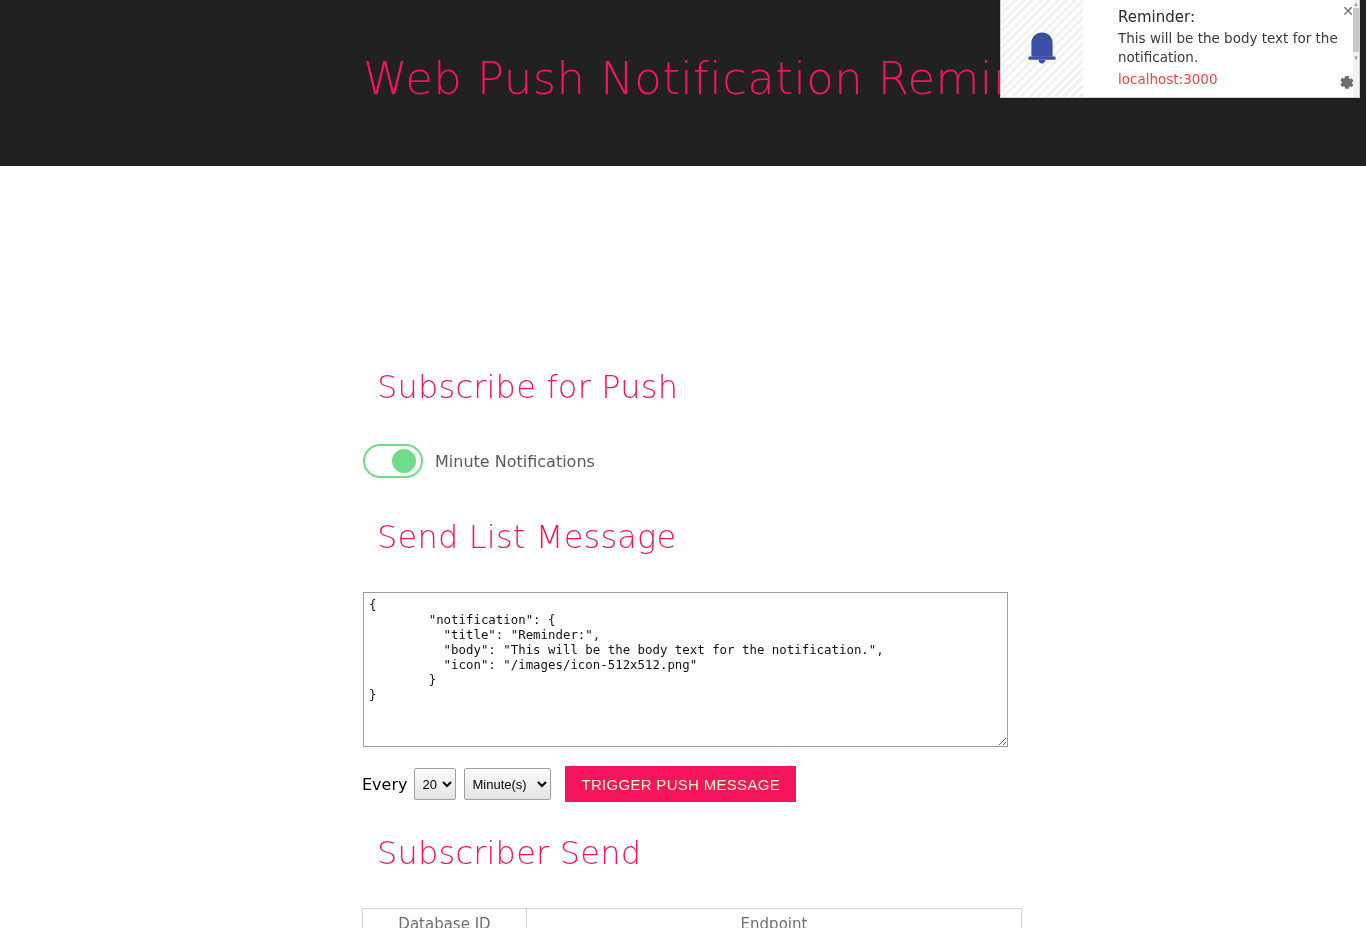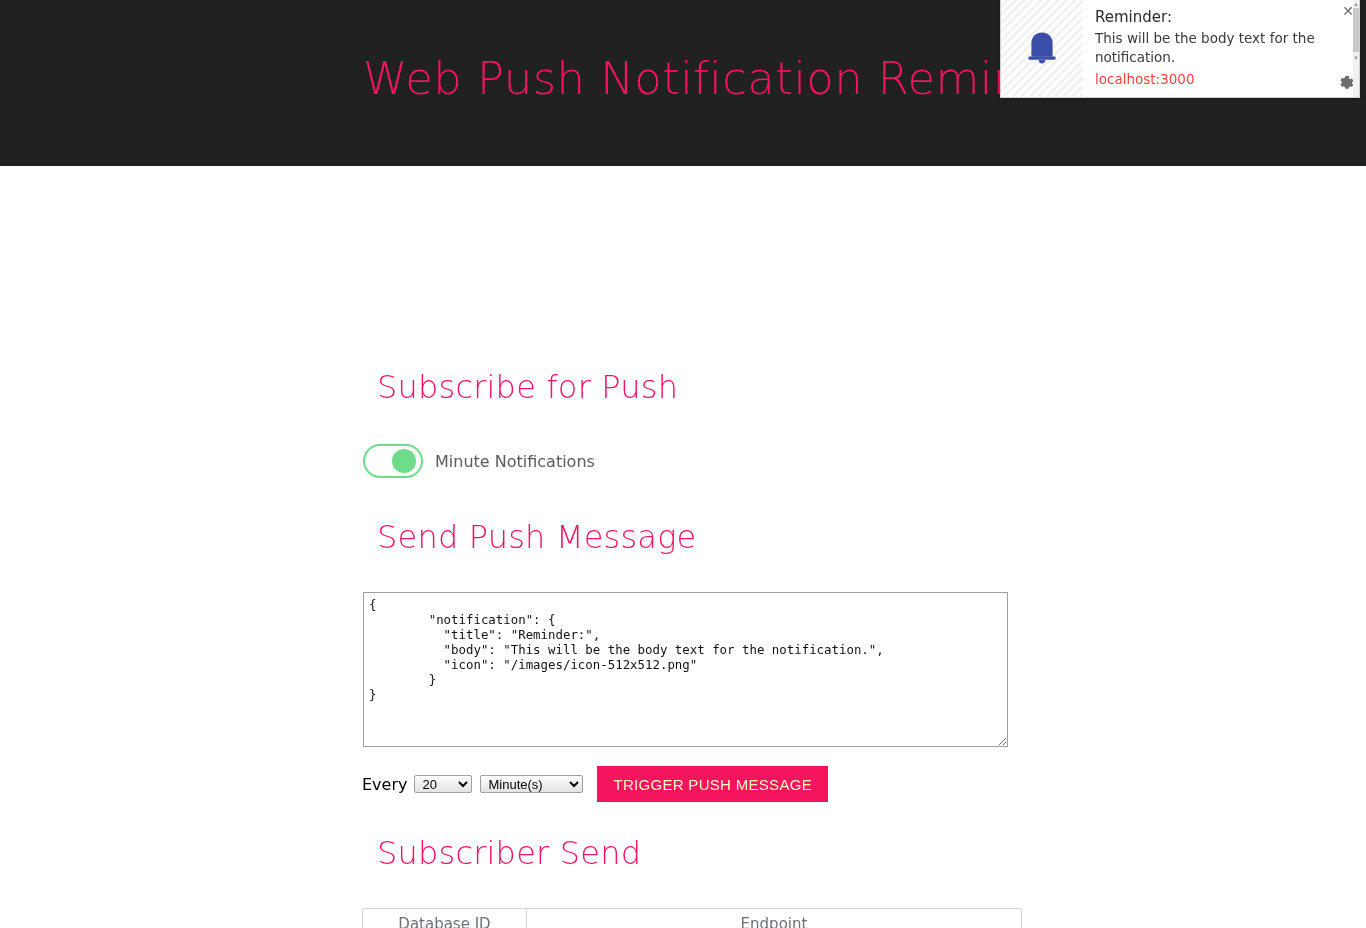--- a/index.html
+++ b/index.html
@@ -205,6 +205,7 @@
     display: flex;
     z-index: 30;
     overflow: hidden;
+    gap: 23px;
   }
   #toast-icon-pane {
     width: 82px;

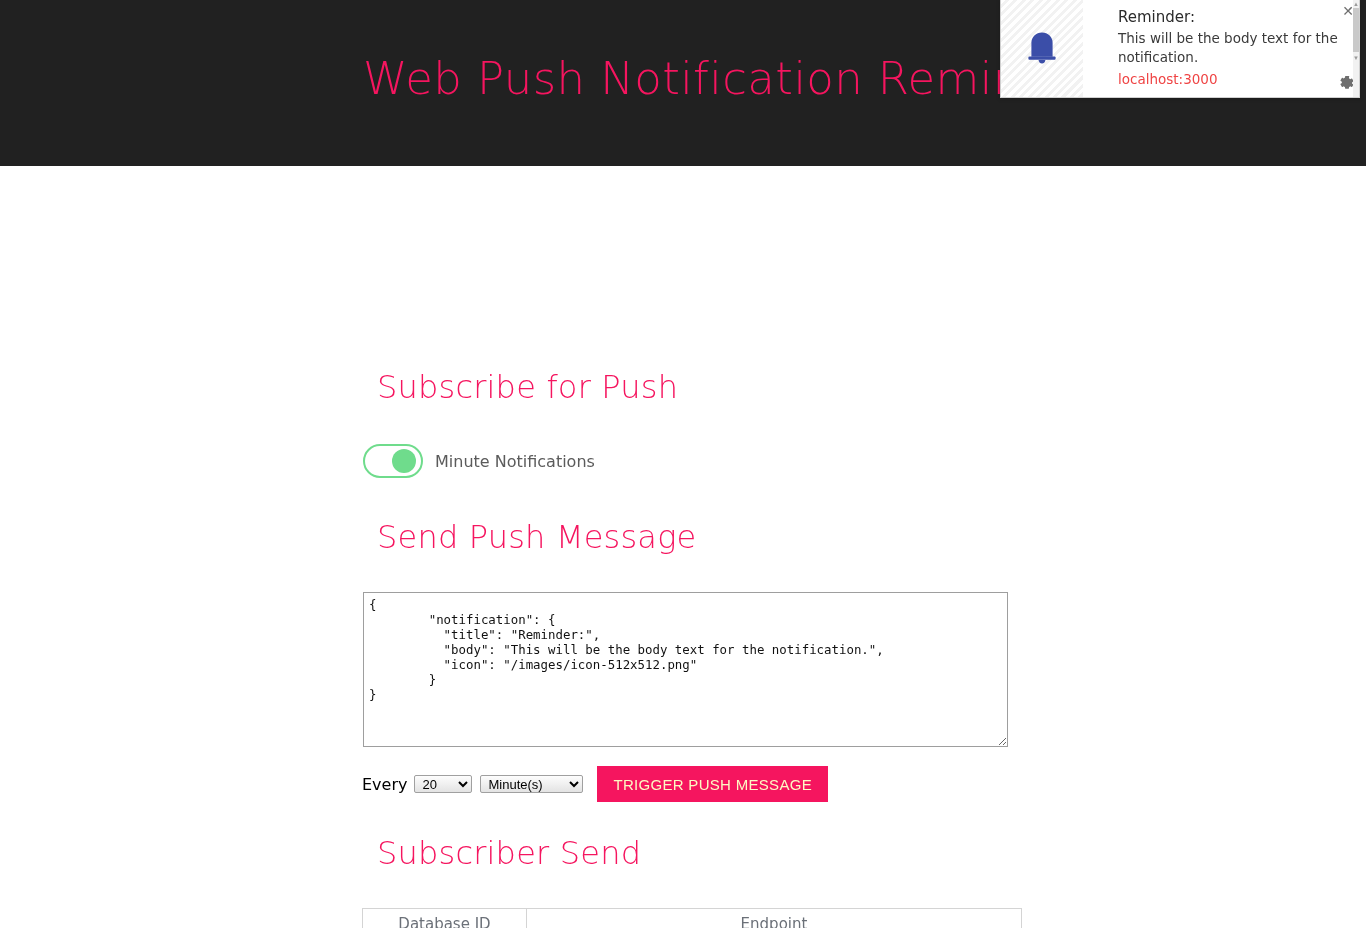--- a/index.html
+++ b/index.html
@@ -318,7 +318,7 @@
     <span id="toggle-label">Minute Notifications</span>
   </div>
 
-  <h2 class="section-heading" id="heading-send">Send Push Message</h2>
+  <h2 class="section-heading" id="heading-send">Send List Message</h2>
 
   <div id="push-payload-wrapper">
     <textarea id="push-payload" spellcheck="true" placeholder="" style="">{

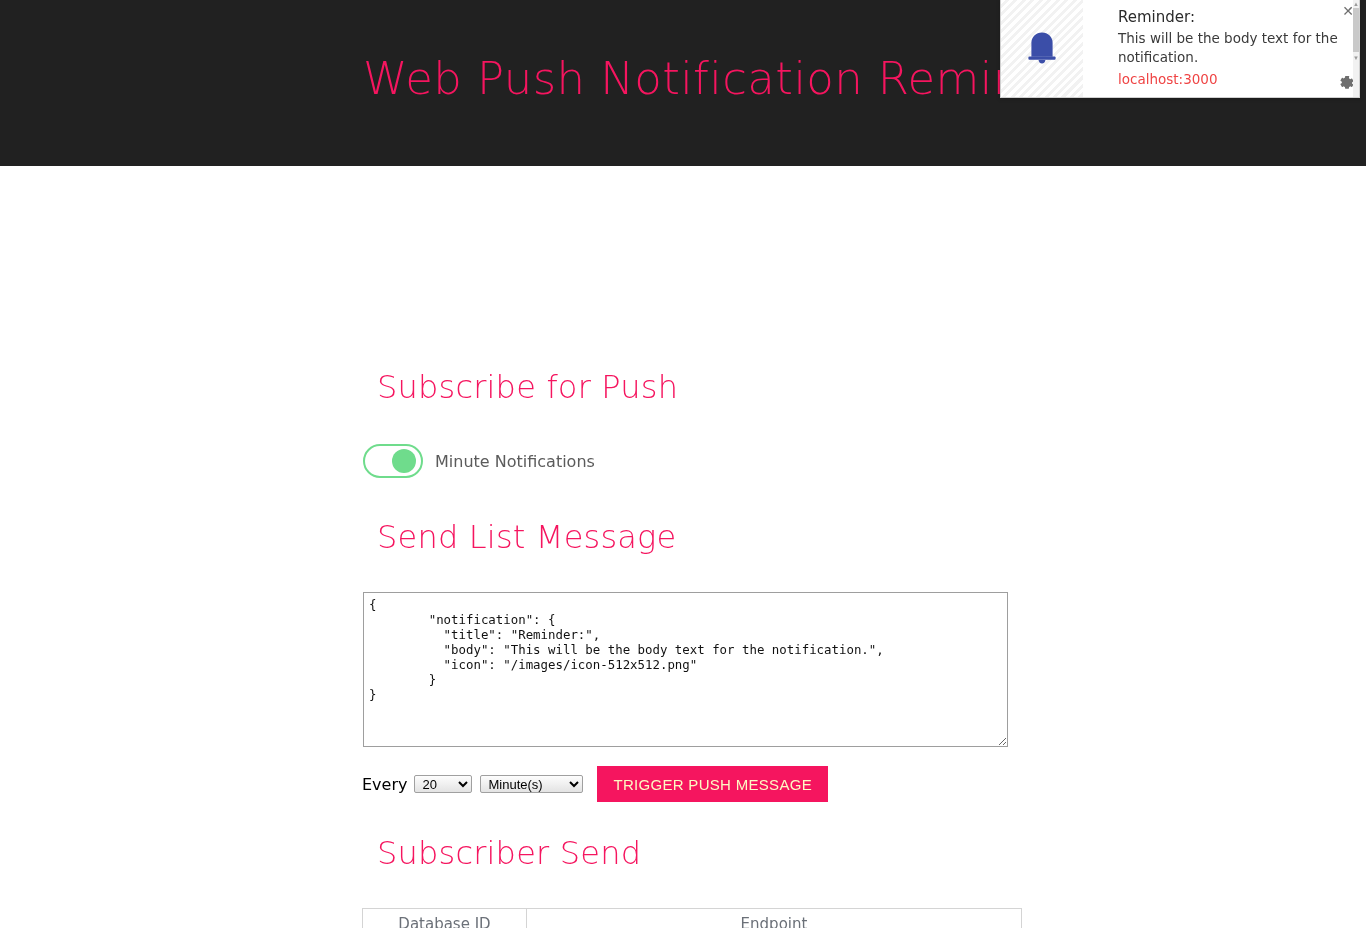--- a/index.html
+++ b/index.html
@@ -138,8 +138,8 @@
     font-family: "Liberation Sans", sans-serif;
     font-size: 13px;
     color: #000000;
-    height: 18px;
-    padding: 0 18px 0 3px;
+    height: 32px;
+    padding: 0 2px 0 3px;
     border: 1px solid #a0a0a0;
     border-radius: 2px;
     background: linear-gradient(#fdfdfd, #e3e3e3);

